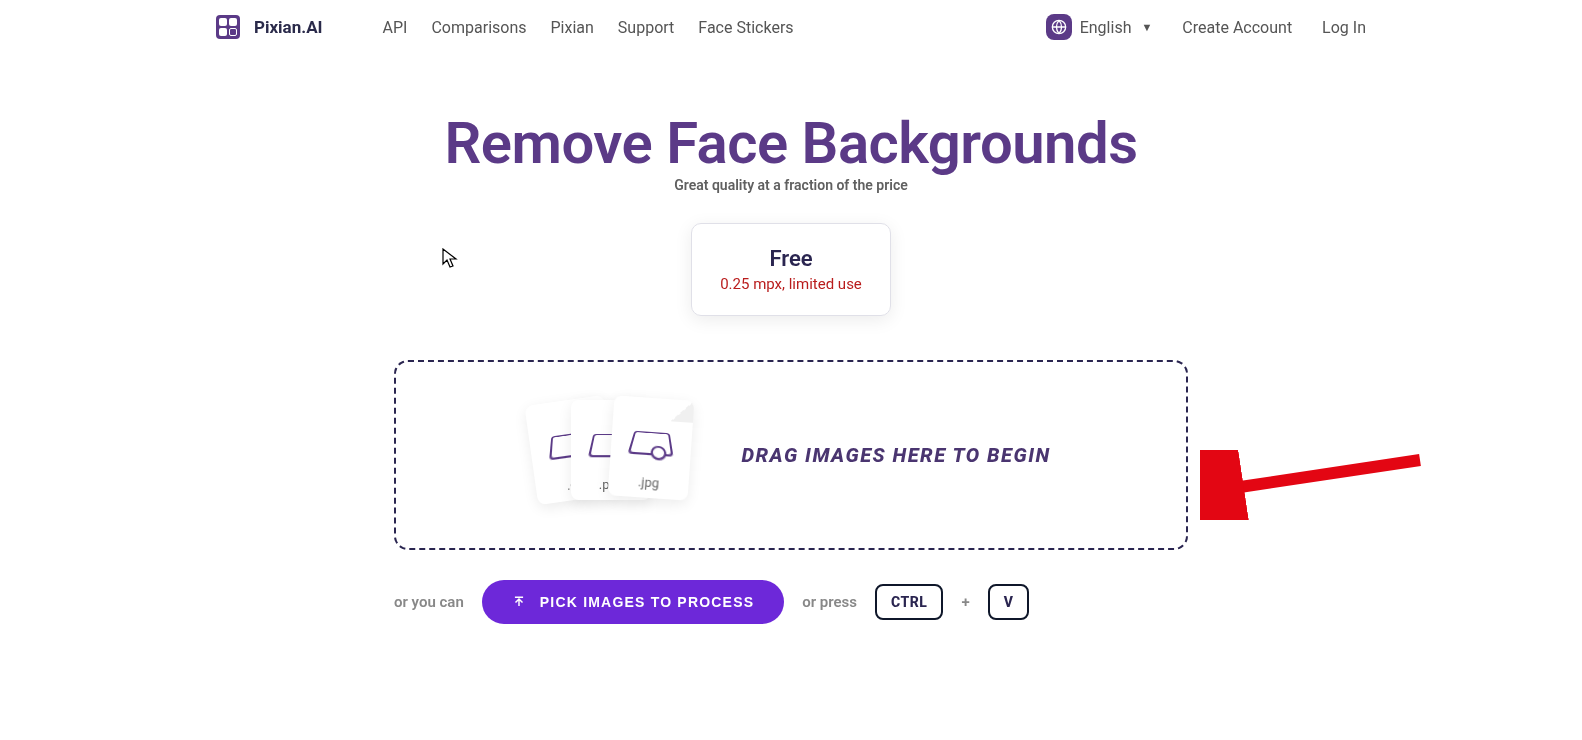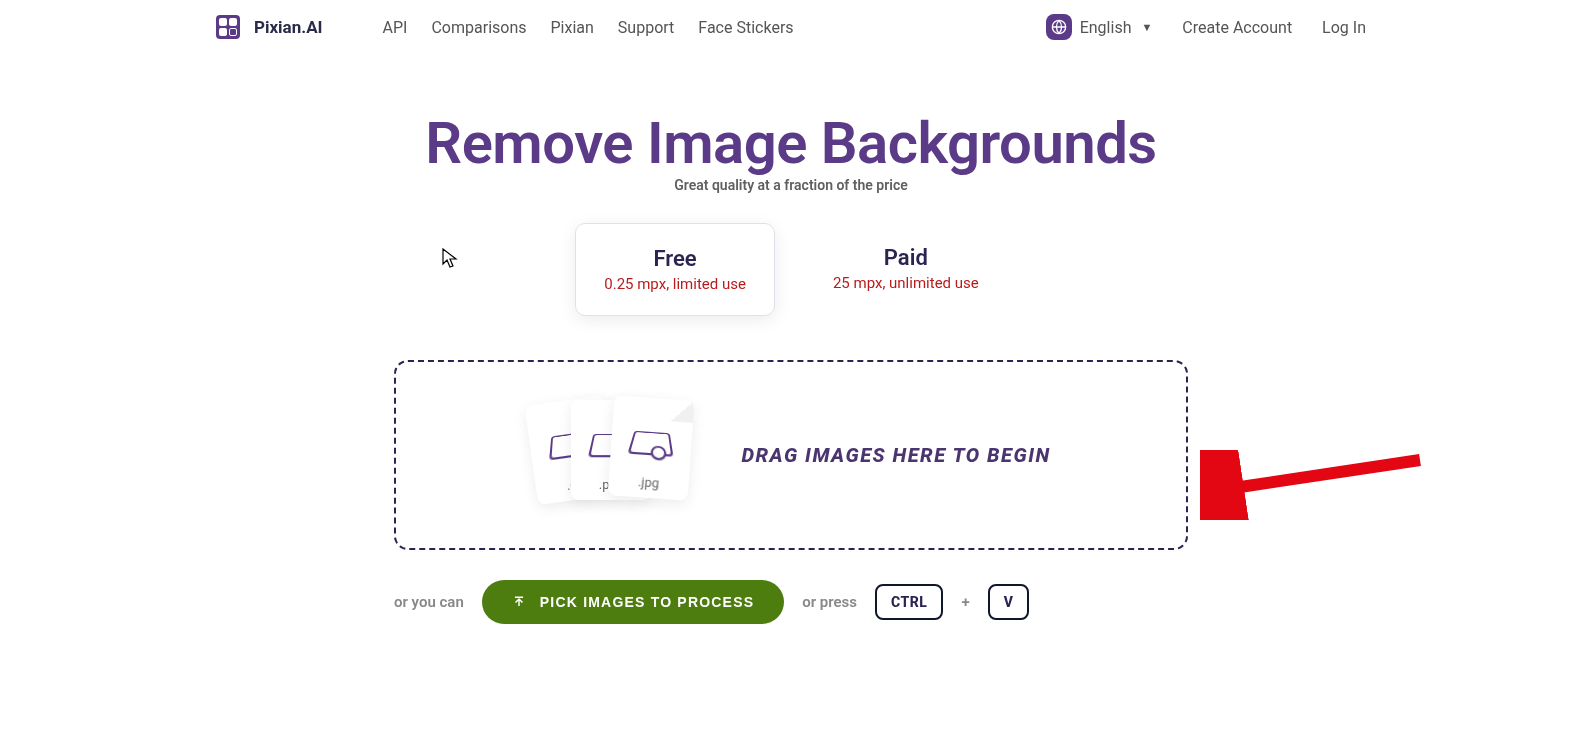--- a/index.html
+++ b/index.html
@@ -283,7 +283,7 @@
 </header>
 
 <section class="hero">
-  <h1>Remove Image Backgrounds</h1>
+  <h1>Remove Face Backgrounds</h1>
   <p class="tagline">Great quality at a fraction of the price</p>
   <div class="plans">
     <div class="plan active">

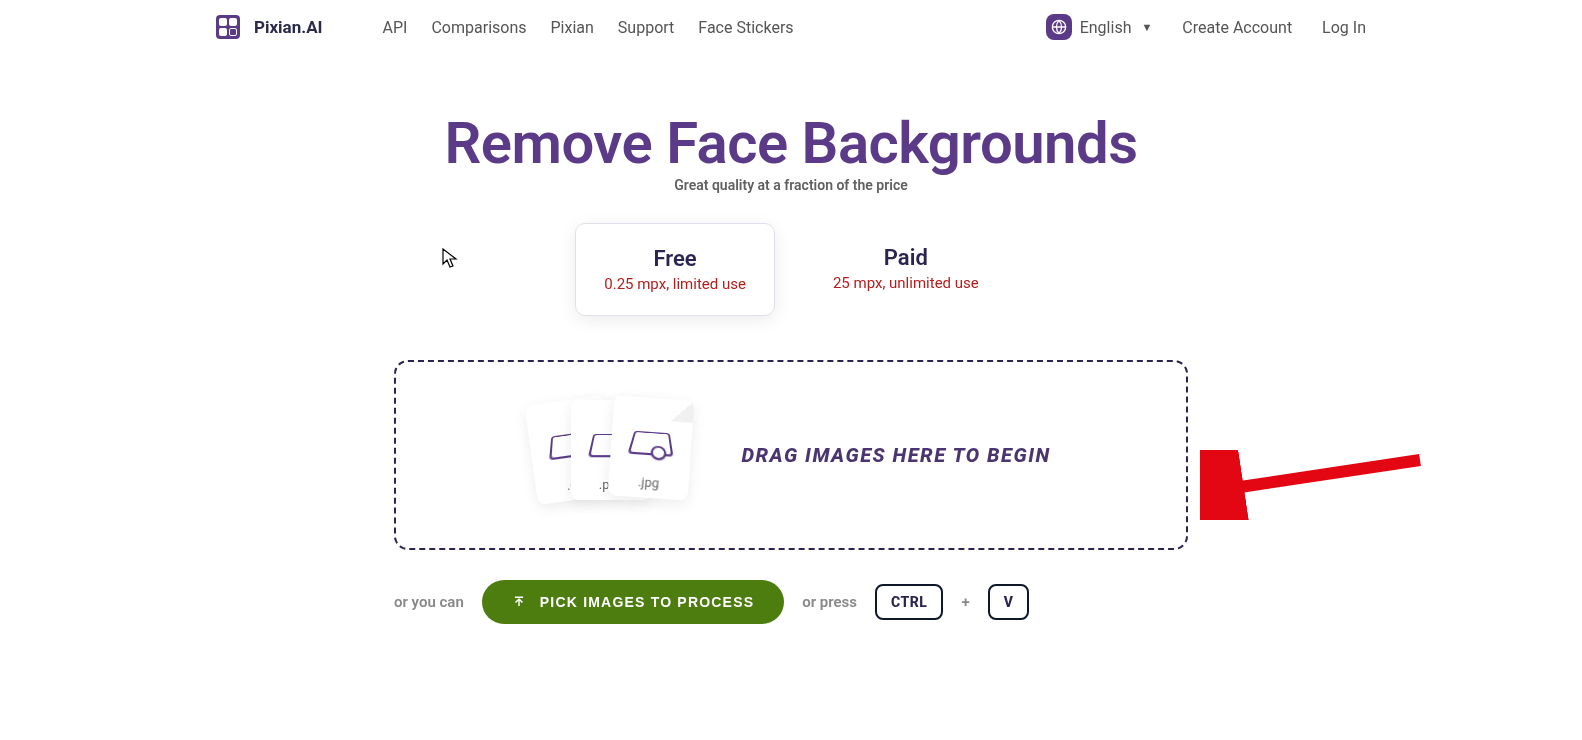--- a/index.html
+++ b/index.html
@@ -290,10 +290,6 @@
       <div class="plan-title">Free</div>
       <div class="plan-sub">0.25 mpx, limited use</div>
     </div>
-    <div class="plan">
-      <div class="plan-title">Paid</div>
-      <div class="plan-sub">25 mpx, unlimited use</div>
-    </div>
   </div>
 </section>
 

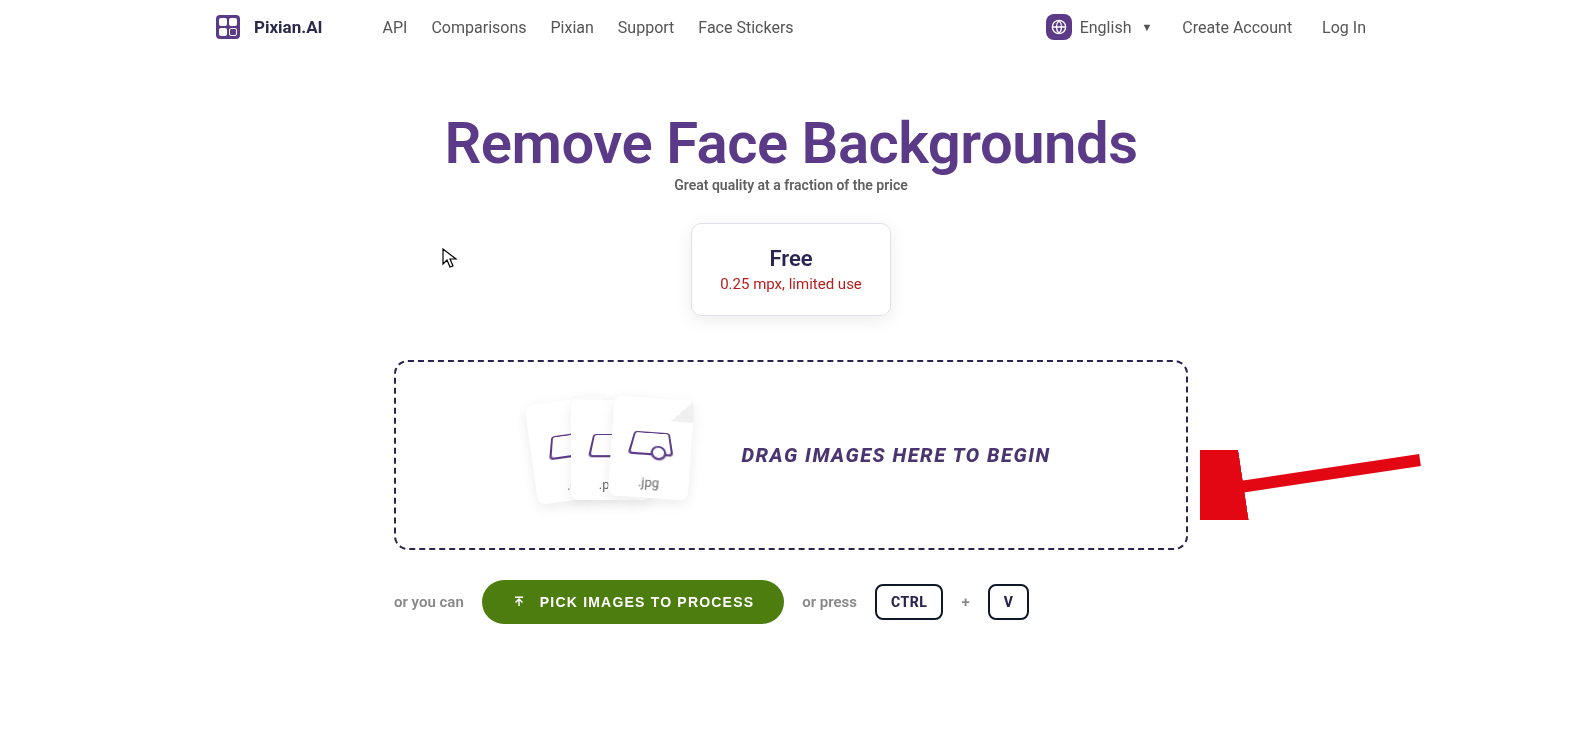--- a/index.html
+++ b/index.html
@@ -205,7 +205,7 @@
       font-weight: 600;
     }
     .pick-btn {
-      background: #4d7c0f;
+      background: #6d28d9;
       color: #fff;
       border: none;
       border-radius: 24px;

